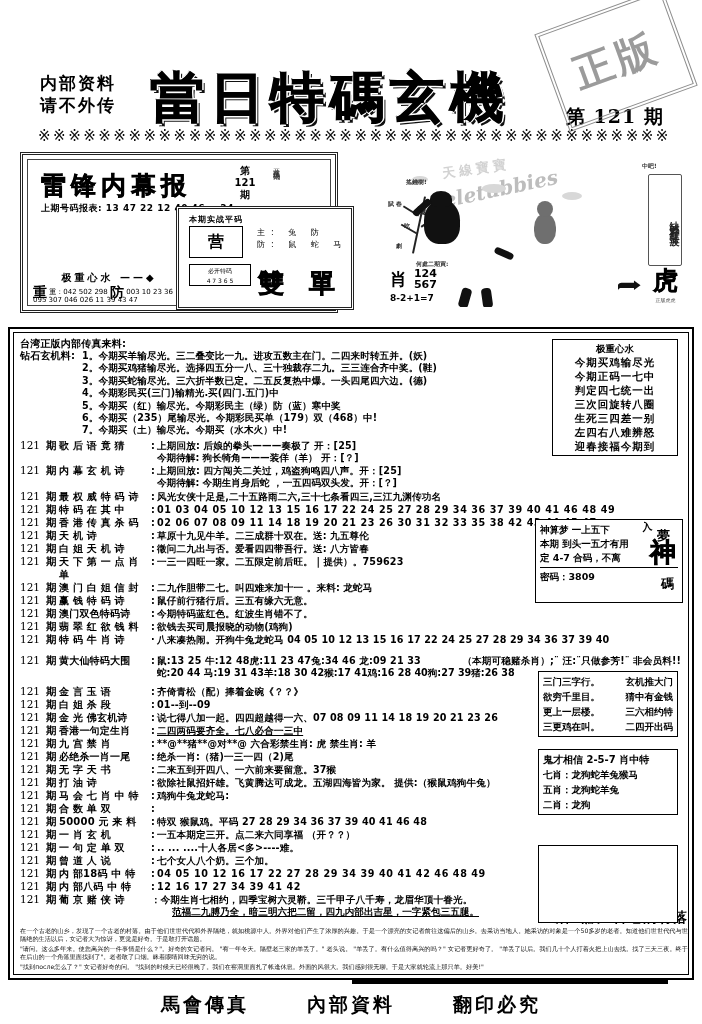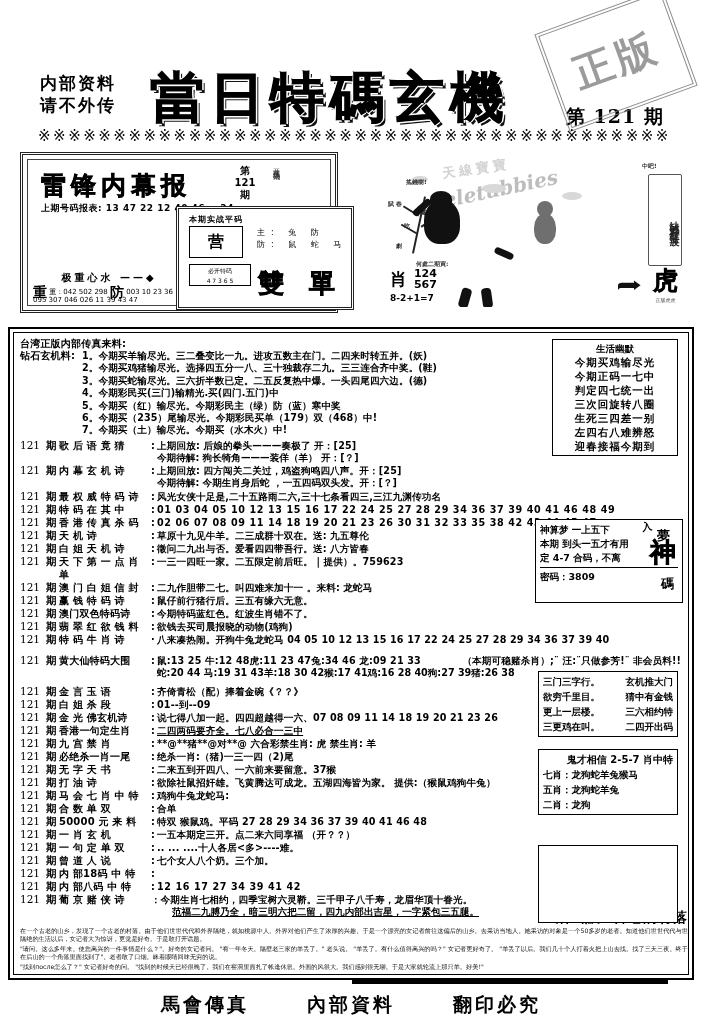--- a/index.html
+++ b/index.html
@@ -653,7 +653,7 @@
       </div>
 
       <div class="rbox rbox1">
-        <div class="t">生活幽默</div>
+        <div class="t">极重心水</div>
         <div class="l">今期买鸡输尽光</div>
         <div class="l">今期正码一七中</div>
         <div class="l">判定四七统一出</div>

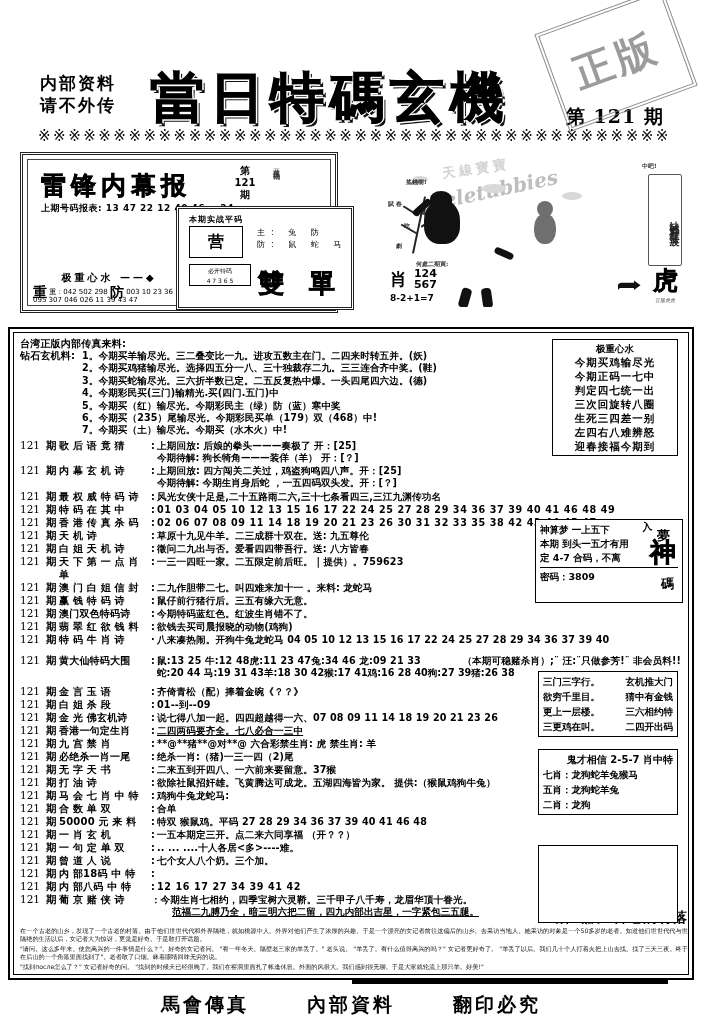--- a/index.html
+++ b/index.html
@@ -232,7 +232,7 @@
   .rbox3{right:10px;top:338px;width:140px;padding:2px 4px;}
   .rbox3 .ln{display:flex;justify-content:space-between;font-weight:bold;font-size:9.5px;line-height:15px;}
   .rbox4{right:10px;top:416px;width:140px;padding:2px 4px;}
-  .rbox4 .t{text-align:right;font-weight:bold;font-size:10px;line-height:15px;}
+  .rbox4 .t{text-align:left;font-weight:bold;font-size:10px;line-height:15px;}
   .rbox4 .l{font-weight:bold;font-size:9.5px;line-height:15px;}
   .rbox5{right:10px;top:512px;width:140px;height:78px;}
 

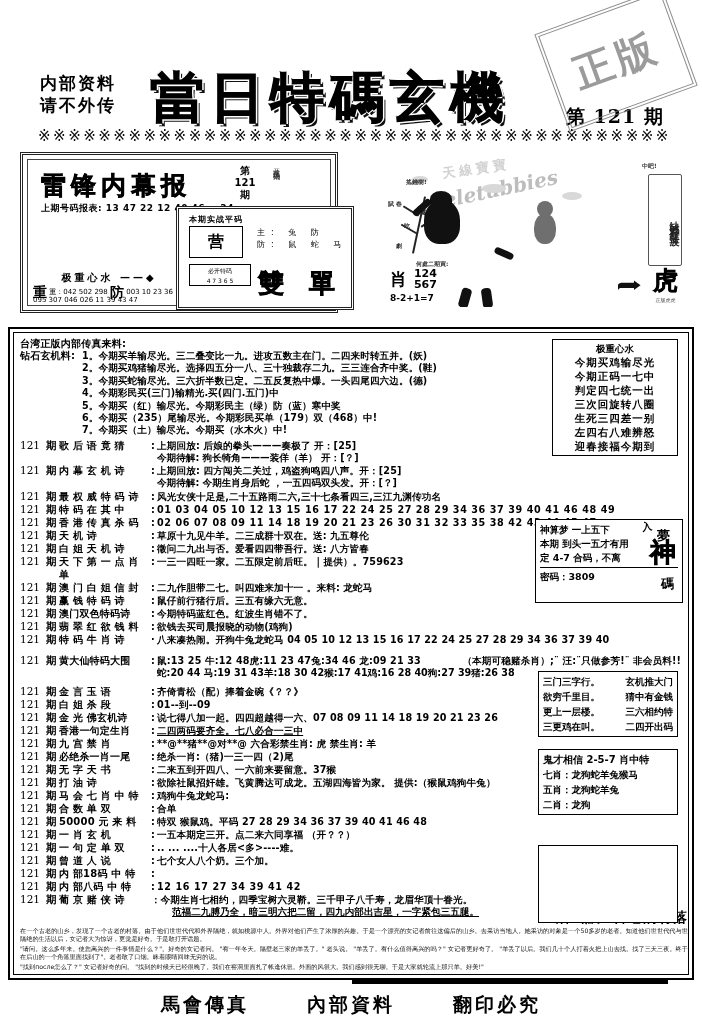--- a/index.html
+++ b/index.html
@@ -589,7 +589,6 @@
           <div class="r-qi">期</div>
           <div class="r-name">合 数 单 双</div>
           <div class="r-colon">:</div>
-          <div class="r-val">合单</div>
         </div>
         <div class="row">
           <div class="r-no">121</div>

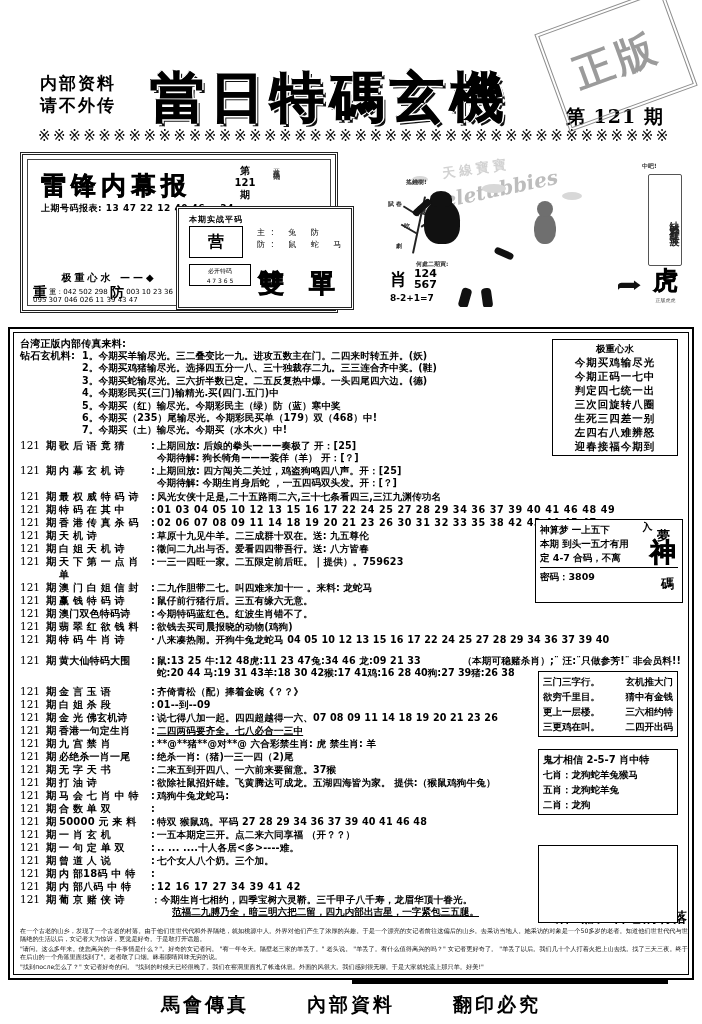--- a/index.html
+++ b/index.html
@@ -623,6 +623,7 @@
           <div class="r-qi">期</div>
           <div class="r-name">内 部18码 中 特</div>
           <div class="r-colon">:</div>
+          <div class="r-val mono">04 05 10 12 16 17 22 27 28 29 34 39 40 41 42 46 48 49</div>
         </div>
         <div class="row">
           <div class="r-no">121</div>

